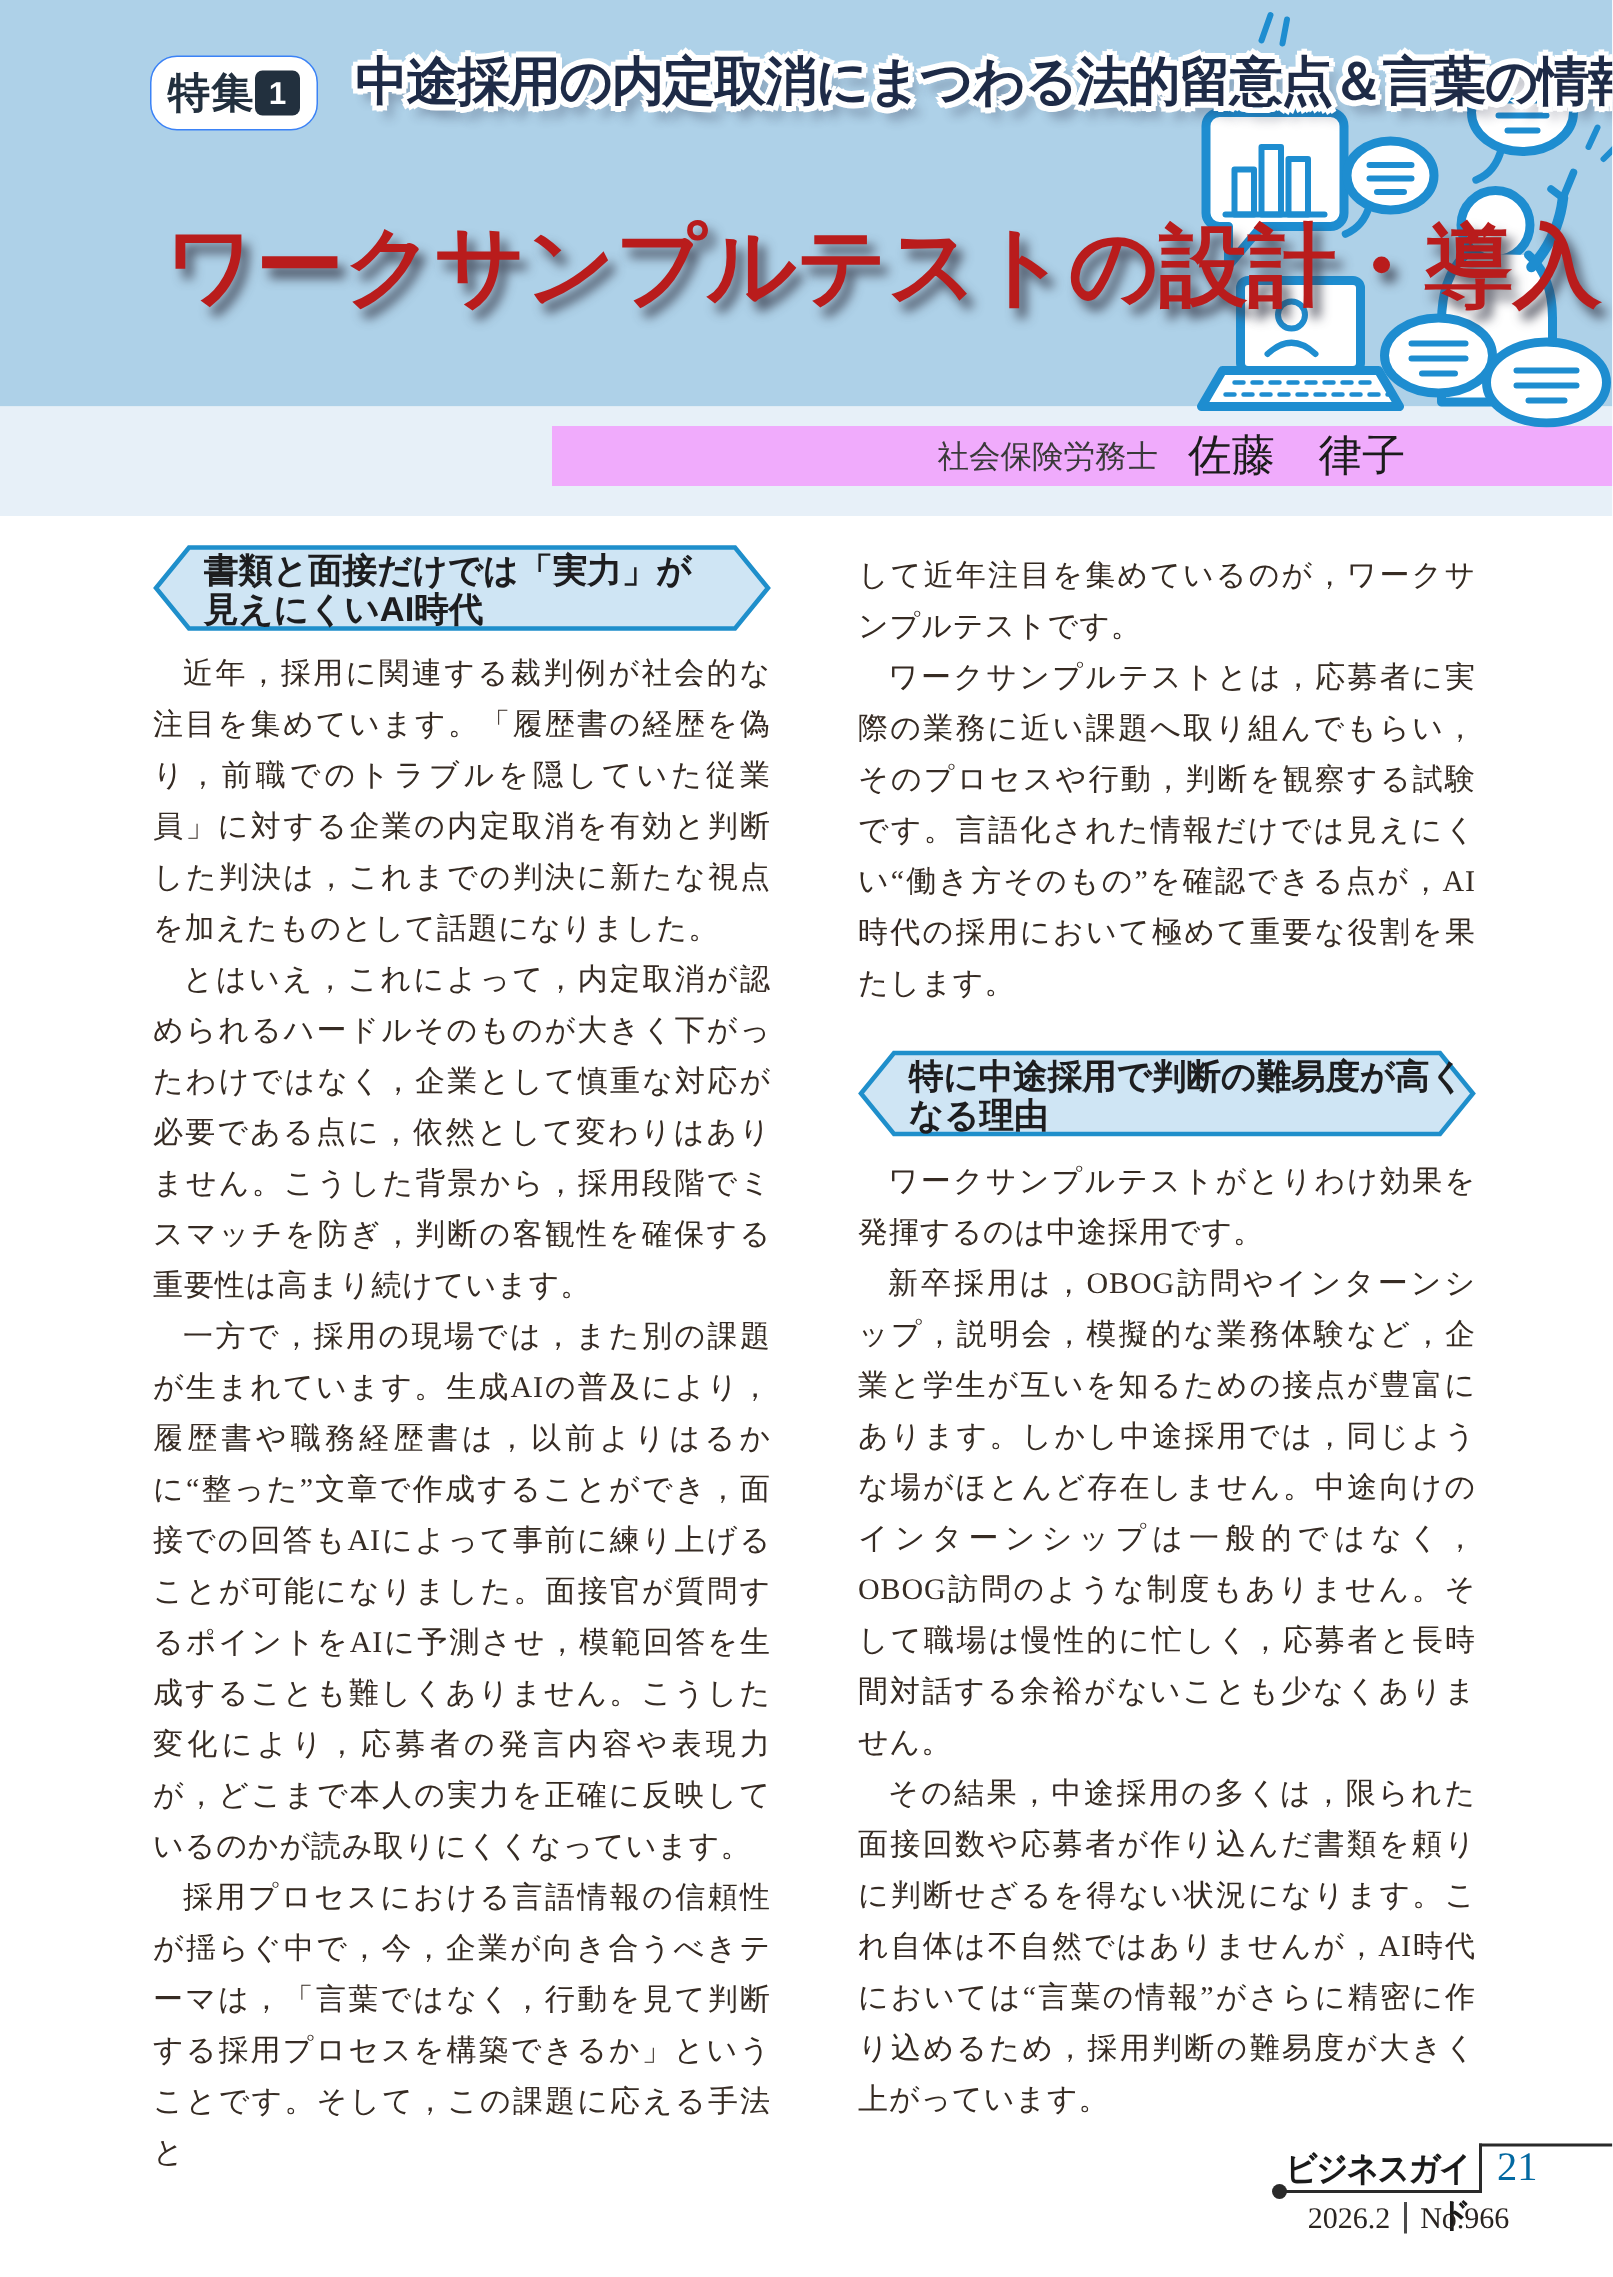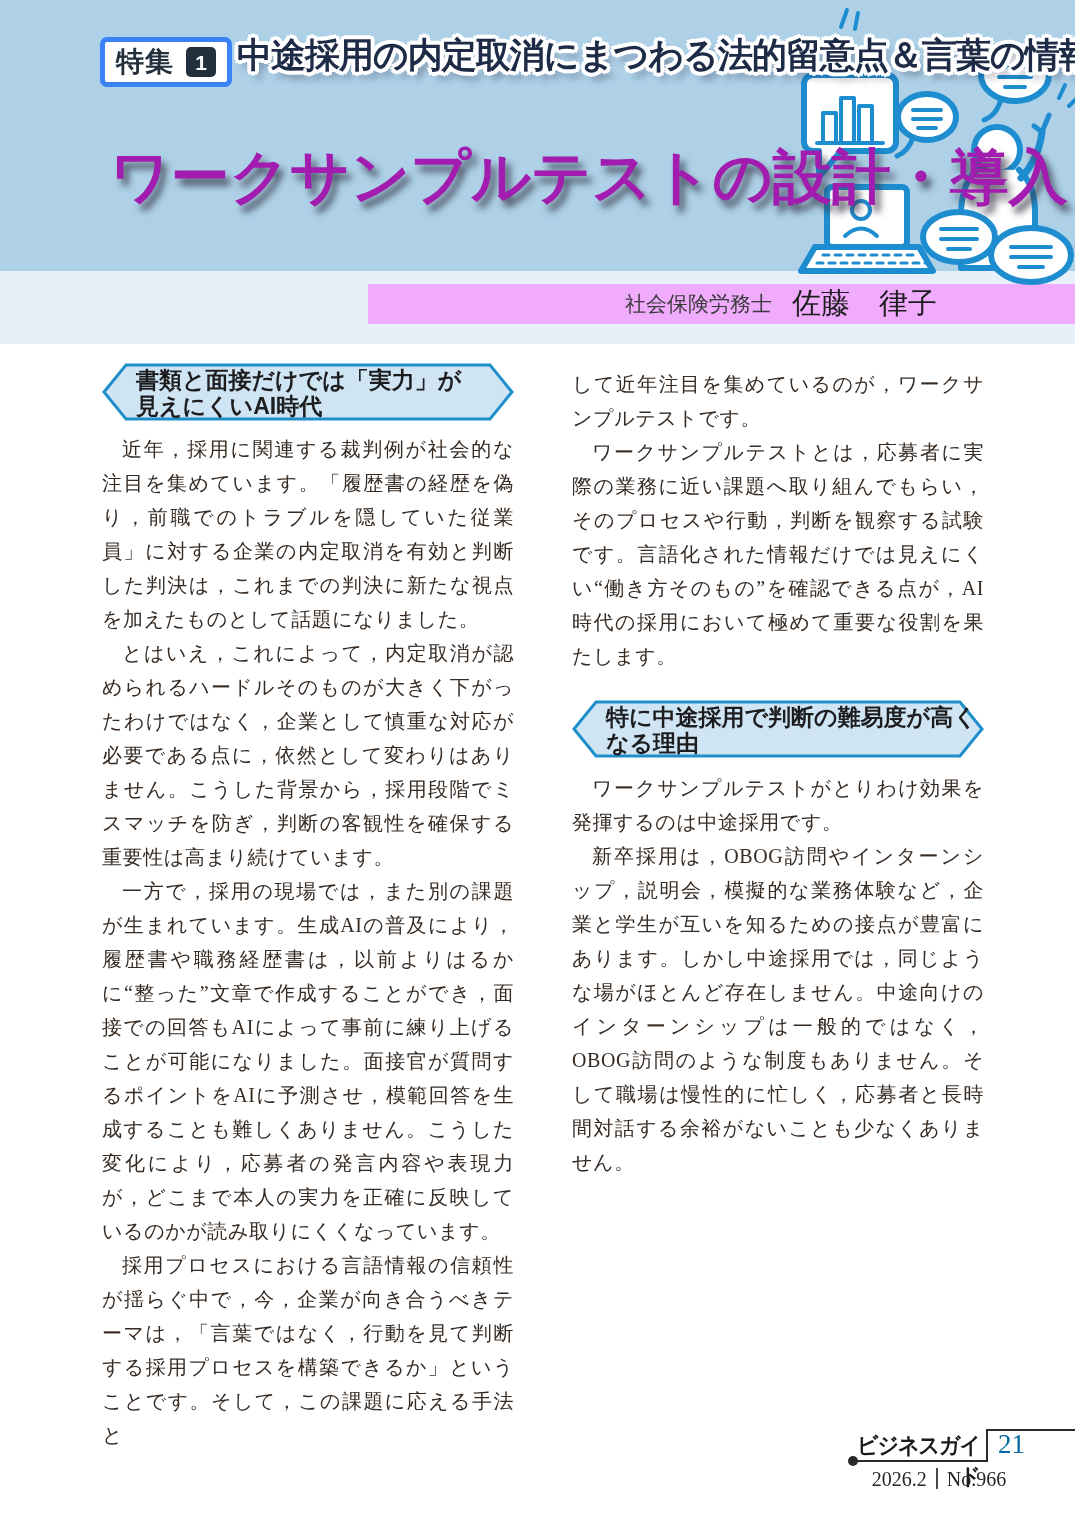--- a/index.html
+++ b/index.html
@@ -8,8 +8,8 @@
   
   .hero{position:absolute;left:0;top:0;width:1075px;height:271px;background:#aed1e8;}
   .feature-badge{position:absolute;left:100px;top:37px;height:50px;box-sizing:border-box;
-        background:#ffffff;border:5px solid #3b82f6;border-radius:7px;
-        display:flex;align-items:center;gap:12px;padding:0 11px;z-index:3;}
+        background:#ffffff;border:1px solid #3b82f6;border-radius:18px;
+        display:flex;align-items:center;gap:0;padding:0 11px;z-index:3;}
   .badge-label{font-family:"Liberation Sans","DejaVu Sans",sans-serif;font-weight:900;
         font-size:28px;color:#22303e;letter-spacing:1px;line-height:1;}
   .badge-numbox{width:30px;height:30px;background:#22303e;border-radius:5px;

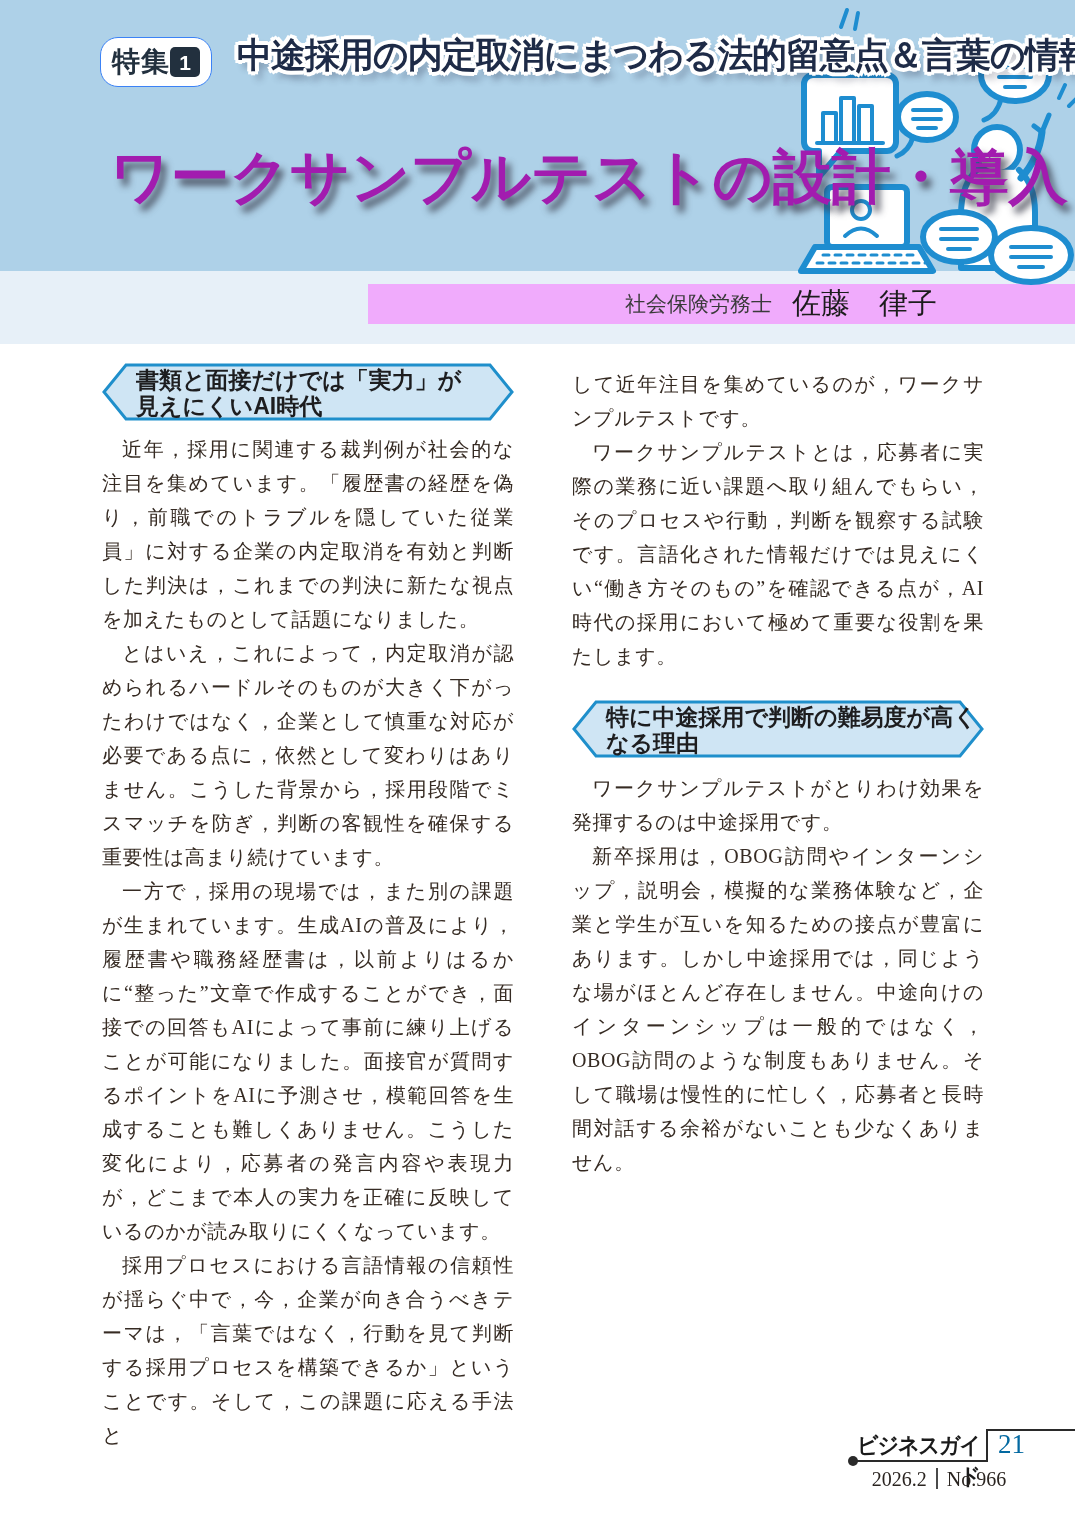--- a/index.html
+++ b/index.html
@@ -24,7 +24,7 @@
                     6px 8px 7px rgba(40,45,70,.45);}
   .main-title{position:absolute;left:110px;top:142px;margin:0;z-index:2;
         font-family:"Liberation Sans","DejaVu Sans",sans-serif;font-weight:800;
-        font-size:59px;line-height:1.2;color:#a21caf;letter-spacing:0px;white-space:nowrap;
+        font-size:59px;line-height:1.2;color:#b91c1c;letter-spacing:0px;white-space:nowrap;
         text-shadow:5px 7px 7px rgba(55,58,72,.8);}
   .illustration{position:absolute;left:775px;top:5px;z-index:1;}
   

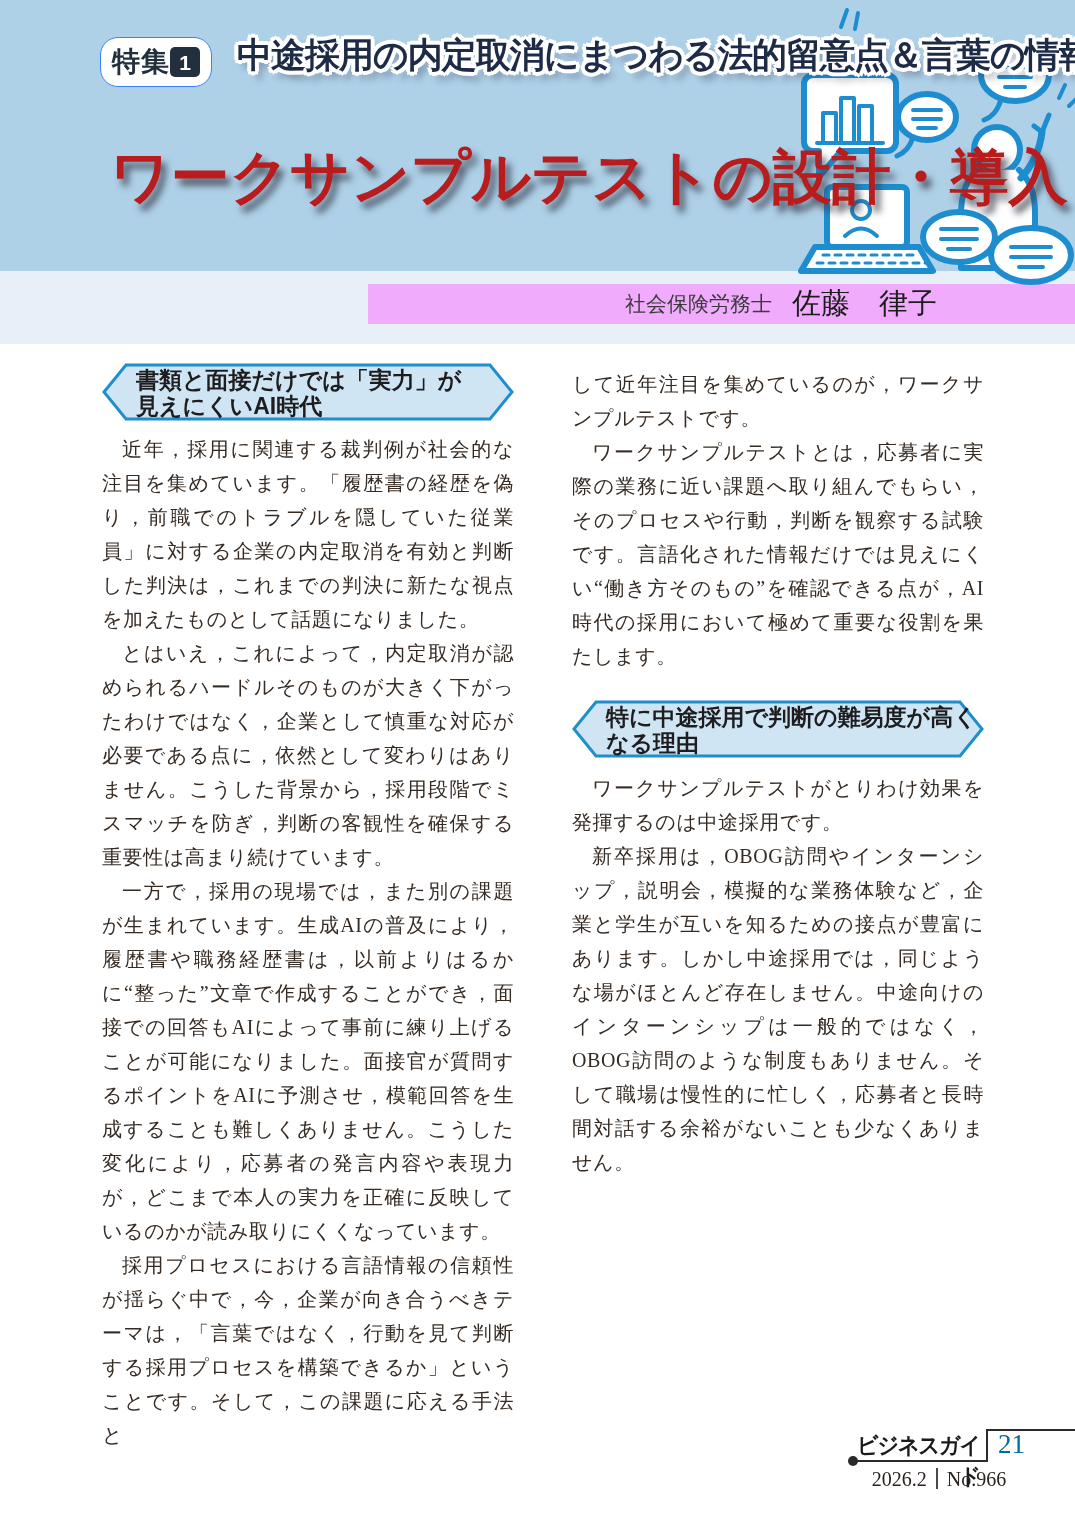--- a/index.html
+++ b/index.html
@@ -174,6 +174,7 @@
     </div>
     <p class="para indent">ワークサンプルテストがとりわけ効果を発揮するのは中途採用です。</p>
     <p class="para indent">新卒採用は，OBOG訪問やインターンシップ，説明会，模擬的な業務体験など，企業と学生が互いを知るための接点が豊富にあります。しかし中途採用では，同じような場がほとんど存在しません。中途向けのインターンシップは一般的ではなく，OBOG訪問のような制度もありません。そして職場は慢性的に忙しく，応募者と長時間対話する余裕がないことも少なくありません。</p>
+    <p class="para indent">その結果，中途採用の多くは，限られた面接回数や応募者が作り込んだ書類を頼りに判断せざるを得ない状況になります。これ自体は不自然ではありませんが，AI時代においては“言葉の情報”がさらに精密に作り込めるため，採用判断の難易度が大きく上がっています。</p>
   </section>
 
   <footer>

